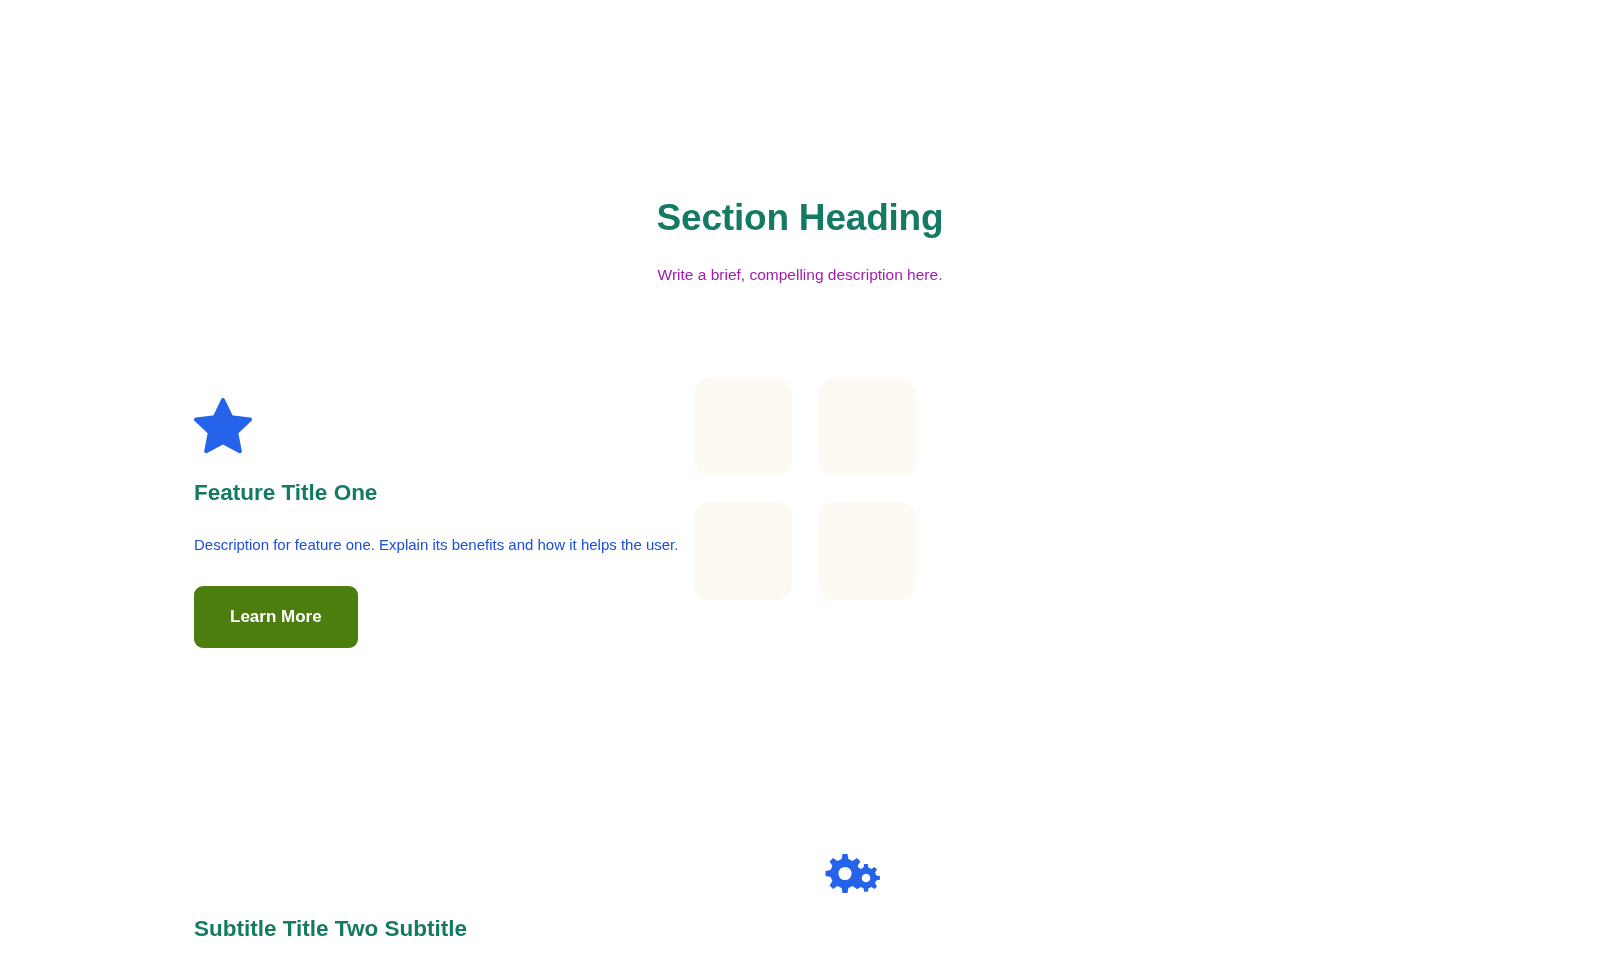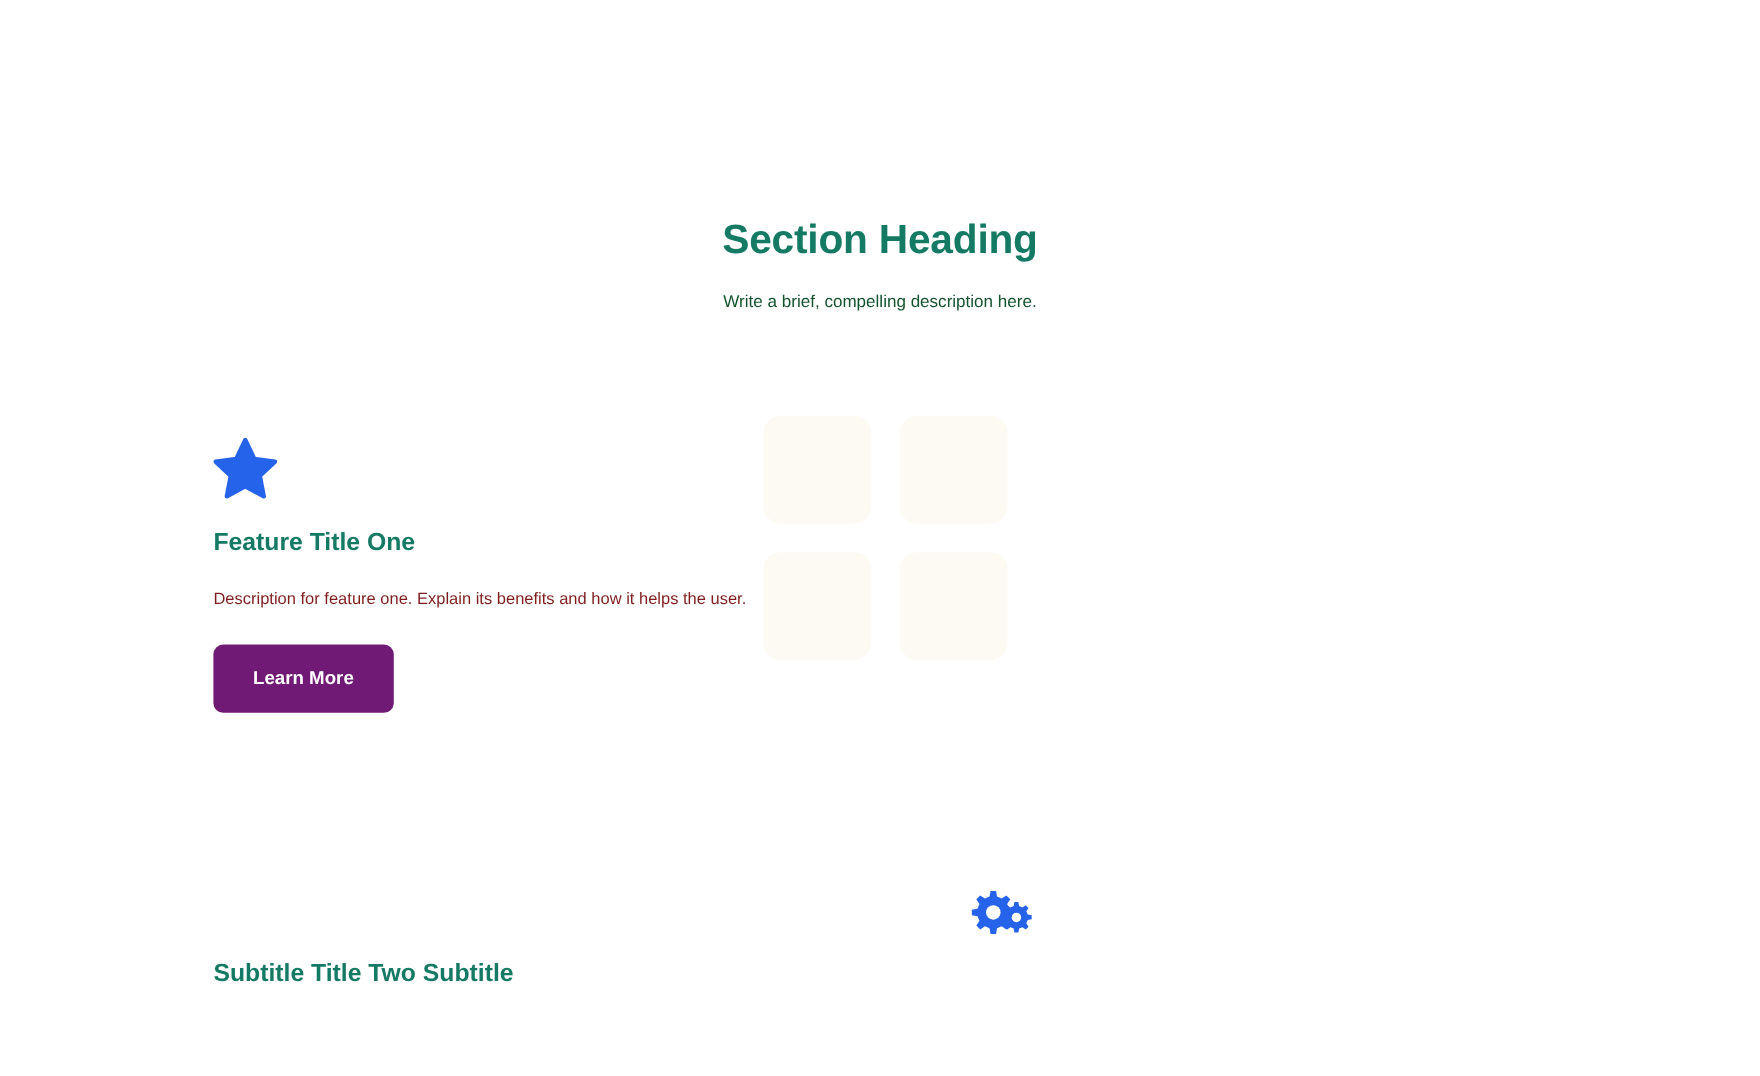--- a/index.html
+++ b/index.html
@@ -58,7 +58,7 @@
     margin: 24px 0 0 0;
     font-size: 15.5px;
     line-height: 22px;
-    color: #14532d;
+    color: #a21caf;
   }
 
   

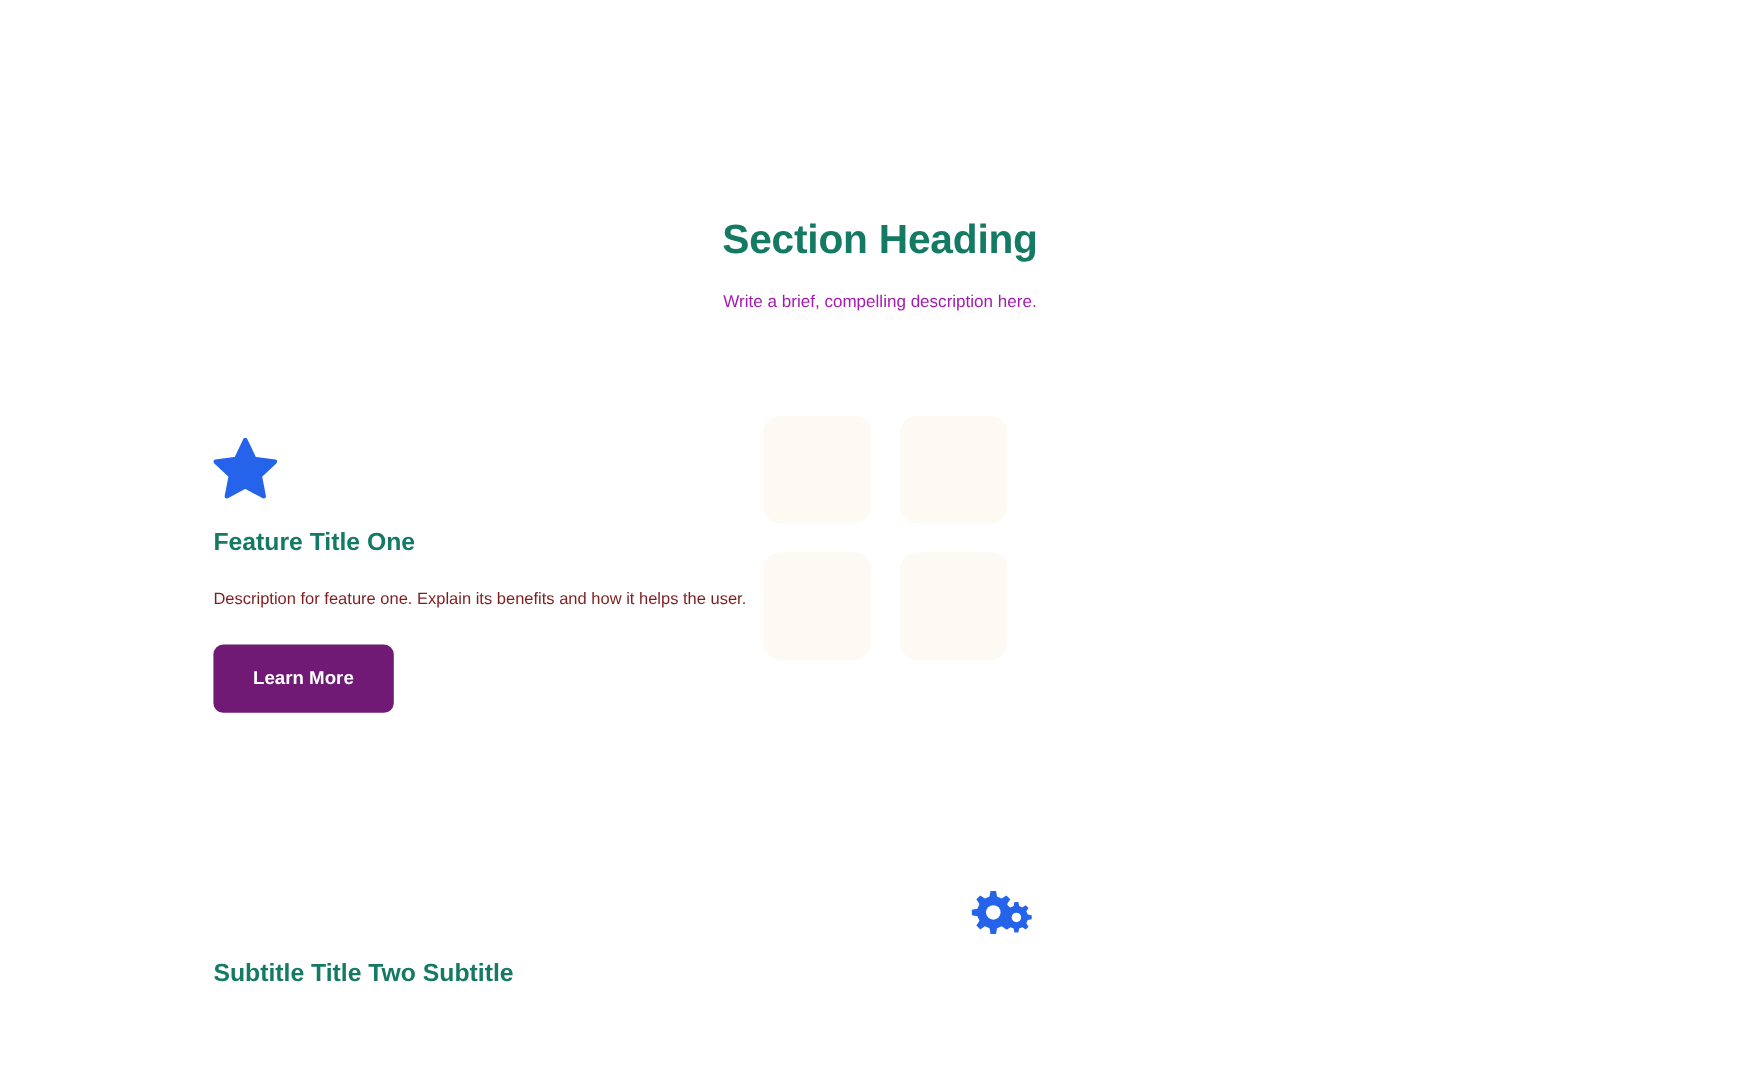--- a/index.html
+++ b/index.html
@@ -69,6 +69,7 @@
     grid-template-columns: 1fr 1fr;
     column-gap: 160px;
     row-gap: 0;
+    gap: 44px;
   }
 
   .cell {

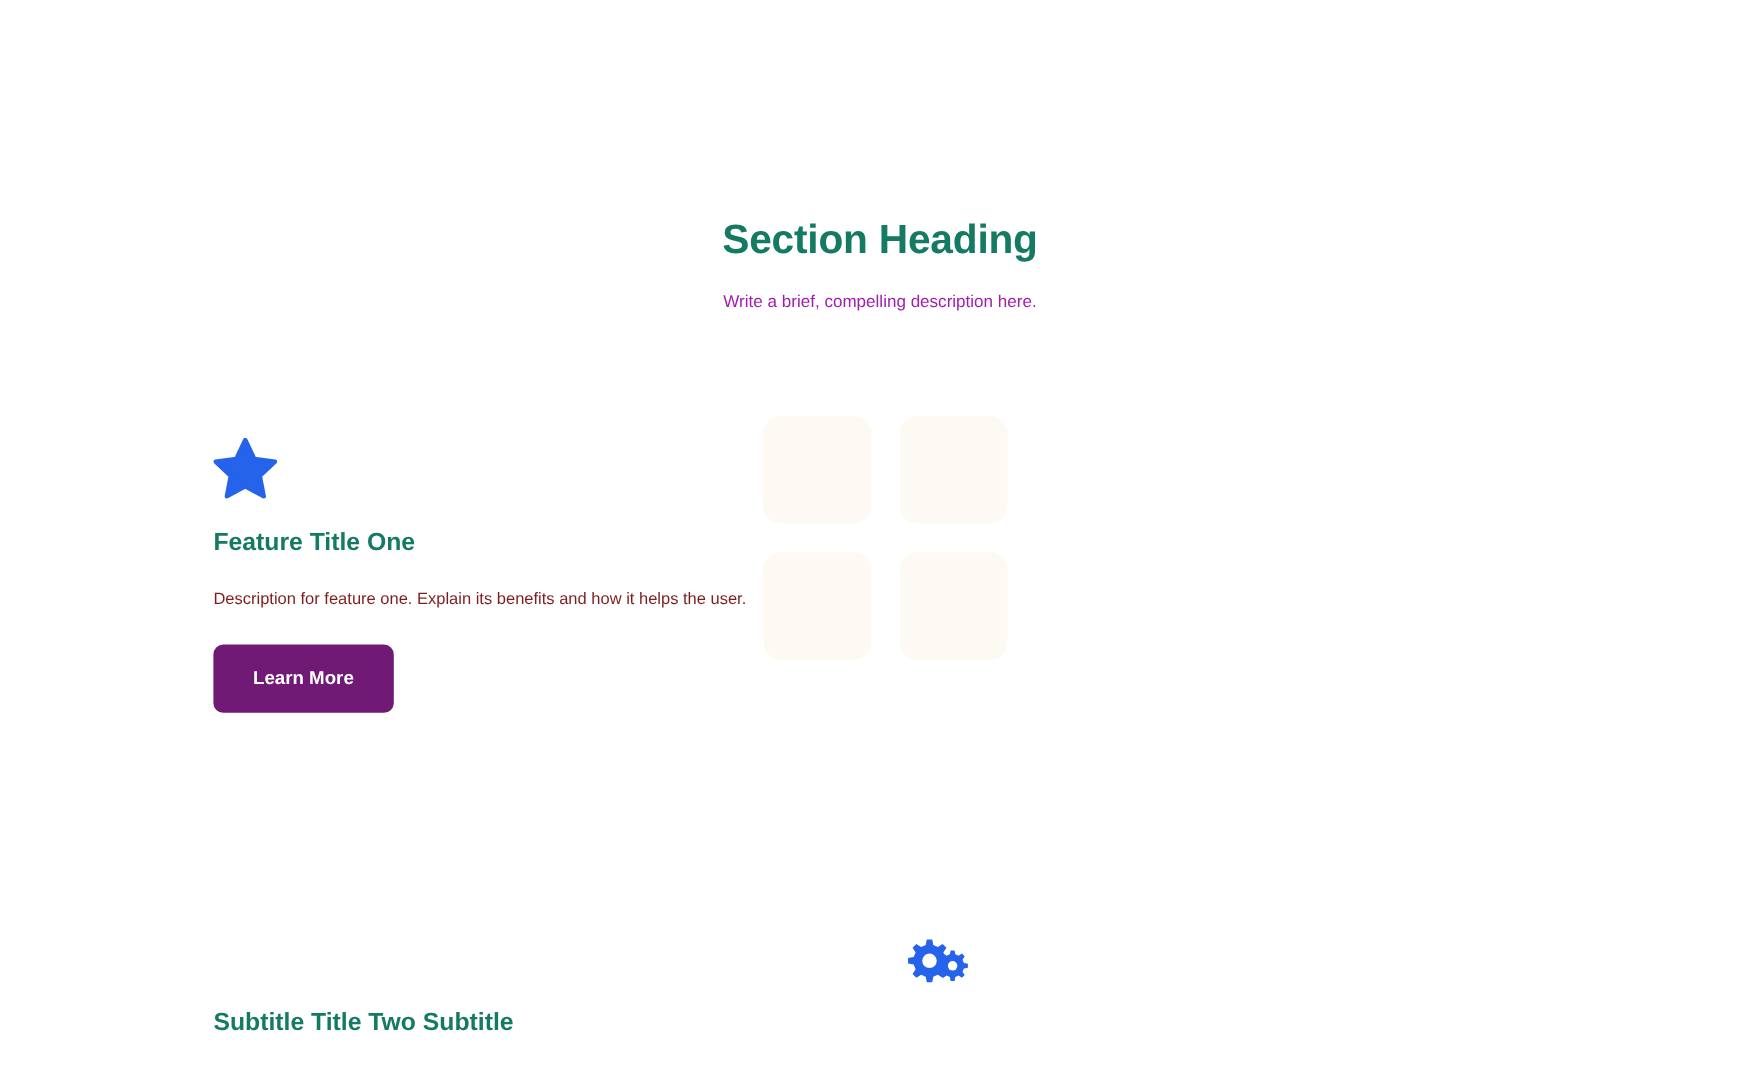--- a/index.html
+++ b/index.html
@@ -94,7 +94,7 @@
     margin: 25px 0 0 0;
     font-size: 15px;
     line-height: 23px;
-    color: #7f1d1d;
+    color: #1d4ed8;
   }
 
   .learn-more {

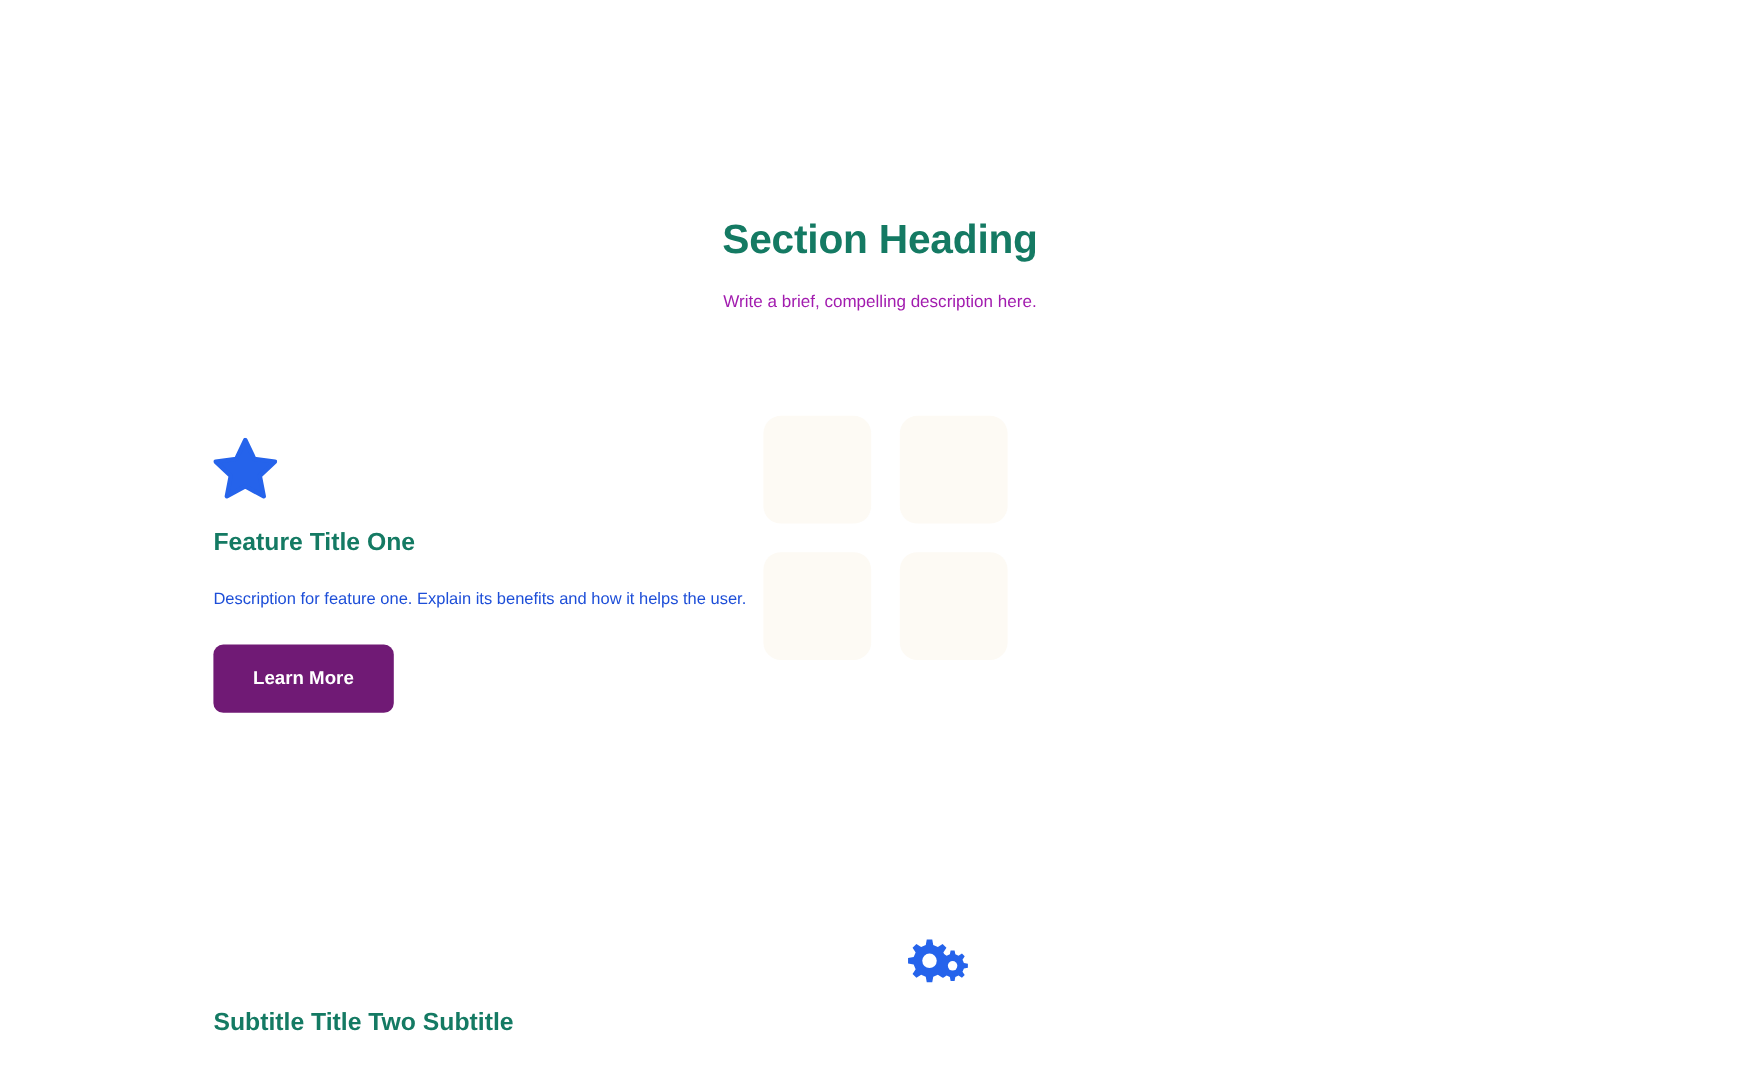--- a/index.html
+++ b/index.html
@@ -100,7 +100,7 @@
   .learn-more {
     display: inline-block;
     margin-top: 30px;
-    background: #701a75;
+    background: #4d7c0f;
     color: #ffffff;
     font-size: 17px;
     font-weight: bold;

